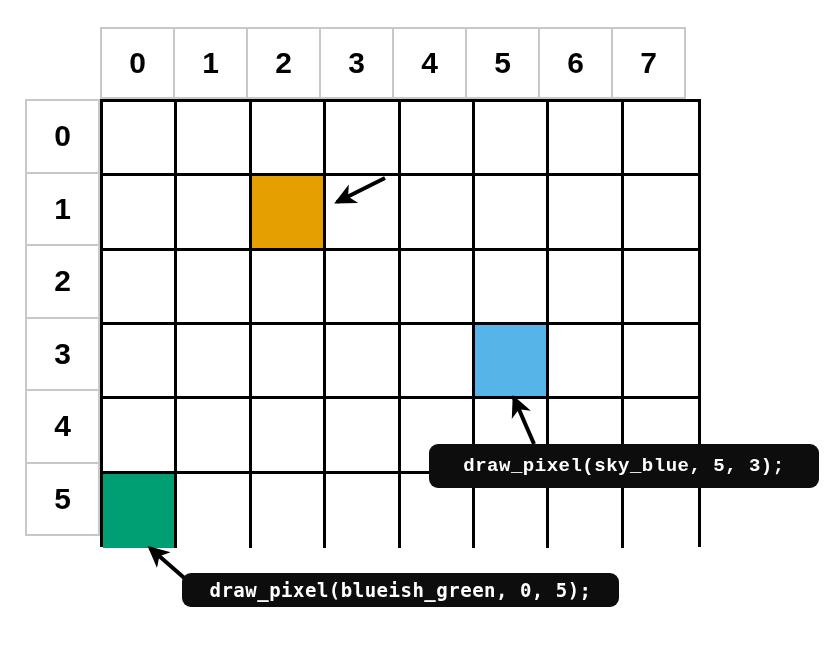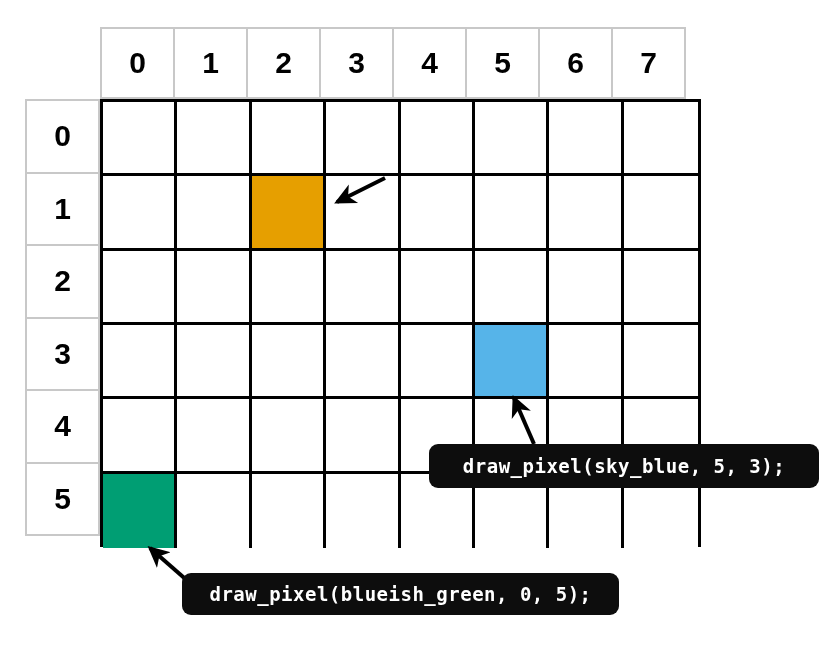--- a/index.html
+++ b/index.html
@@ -130,6 +130,7 @@
     top: 444px;
     width: 390px;
     height: 44px;
+    font-family: Liberation Mono, monospace;
   }
   #tip-green {
     left: 182px;

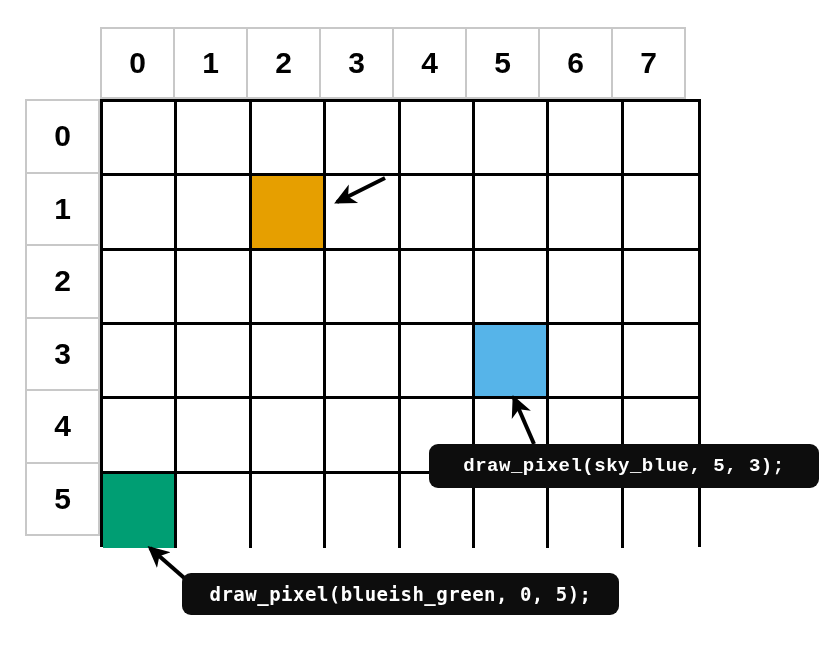--- a/index.html
+++ b/index.html
@@ -136,7 +136,7 @@
     left: 182px;
     top: 573px;
     width: 437px;
-    height: 42px;
+    height: 34px;
   }
 
   .arrow-layer {

